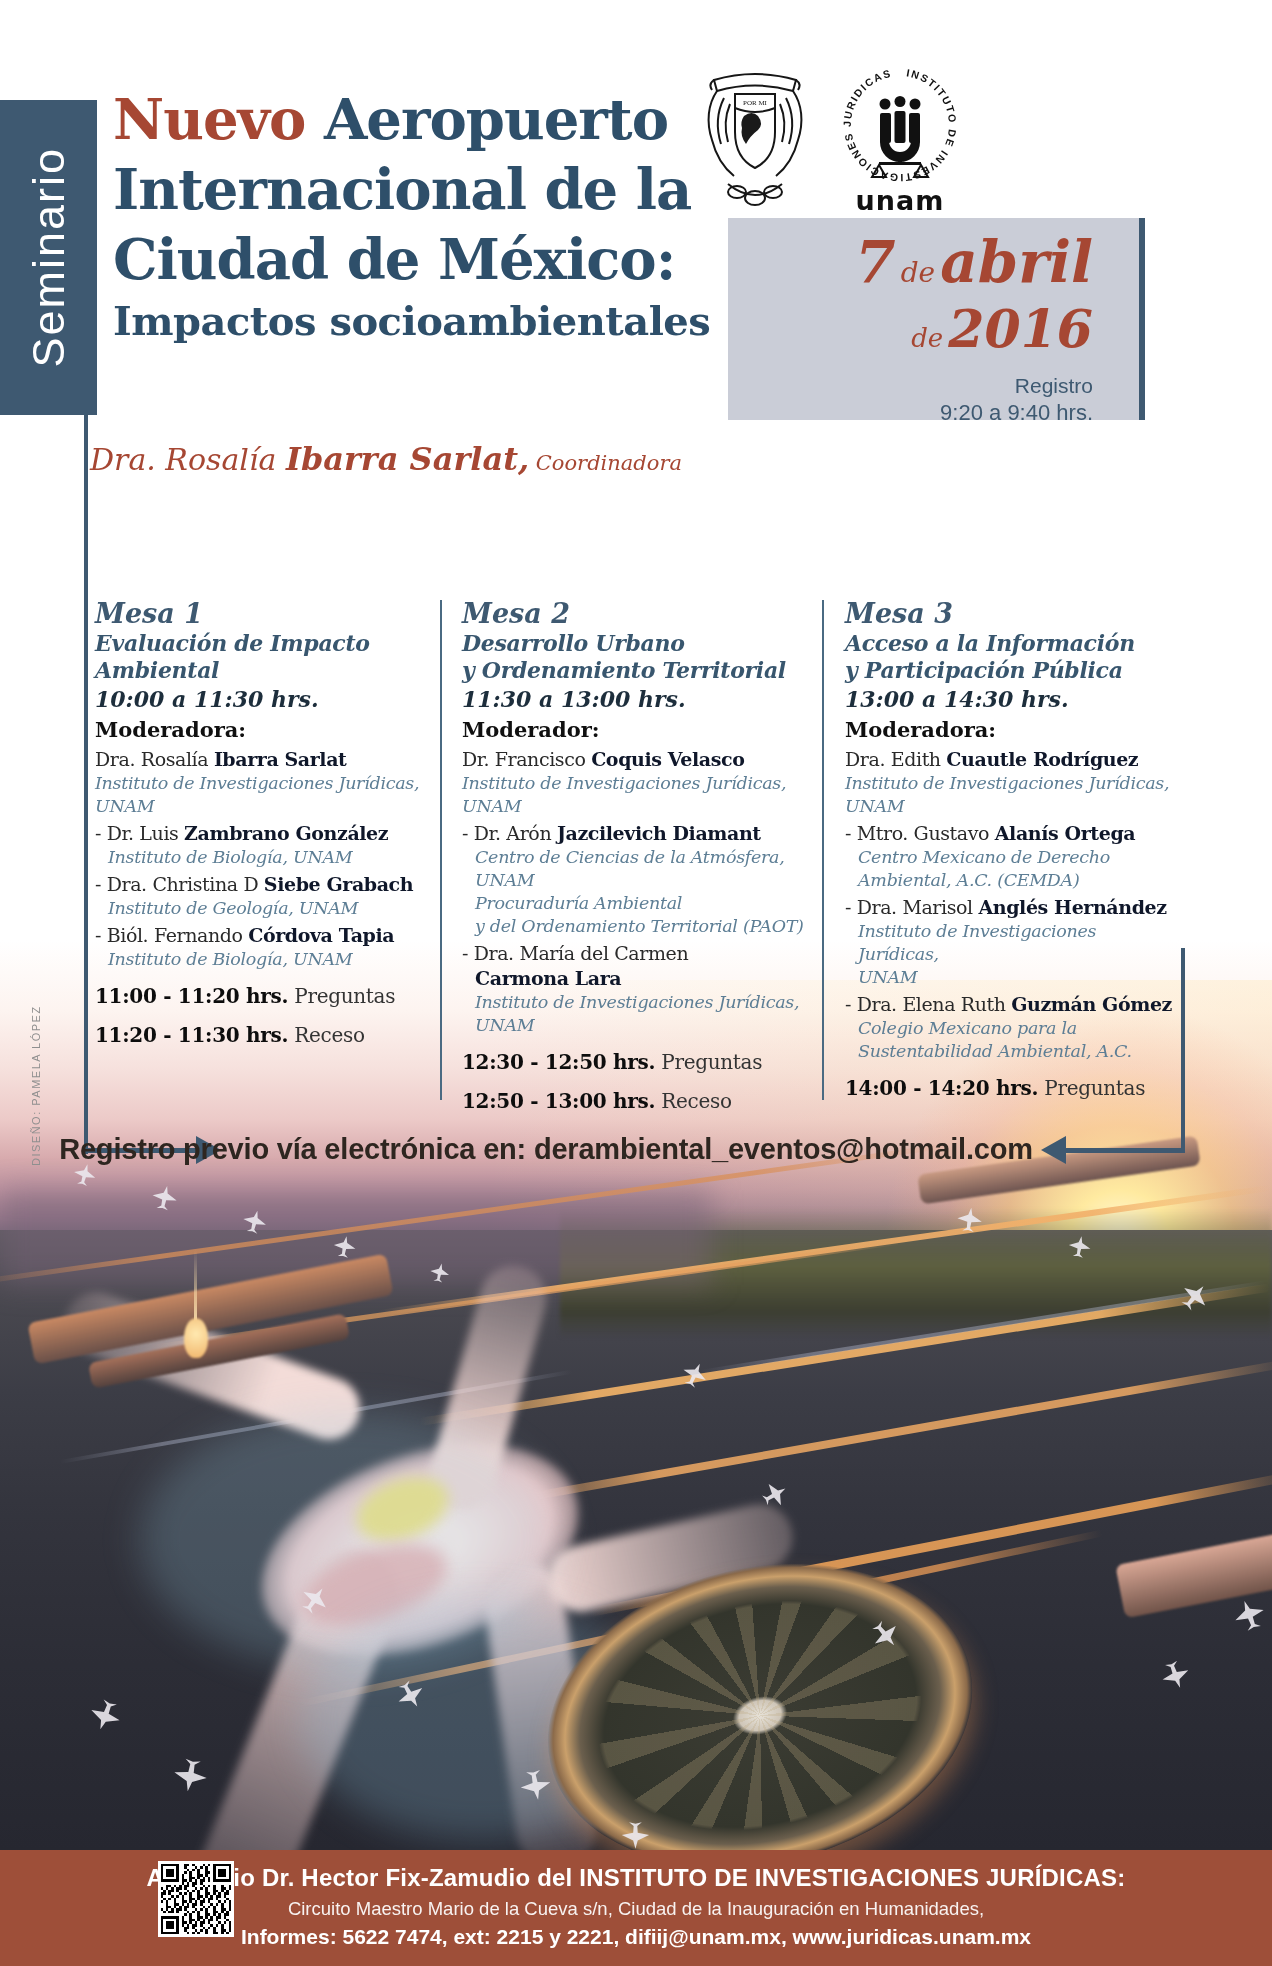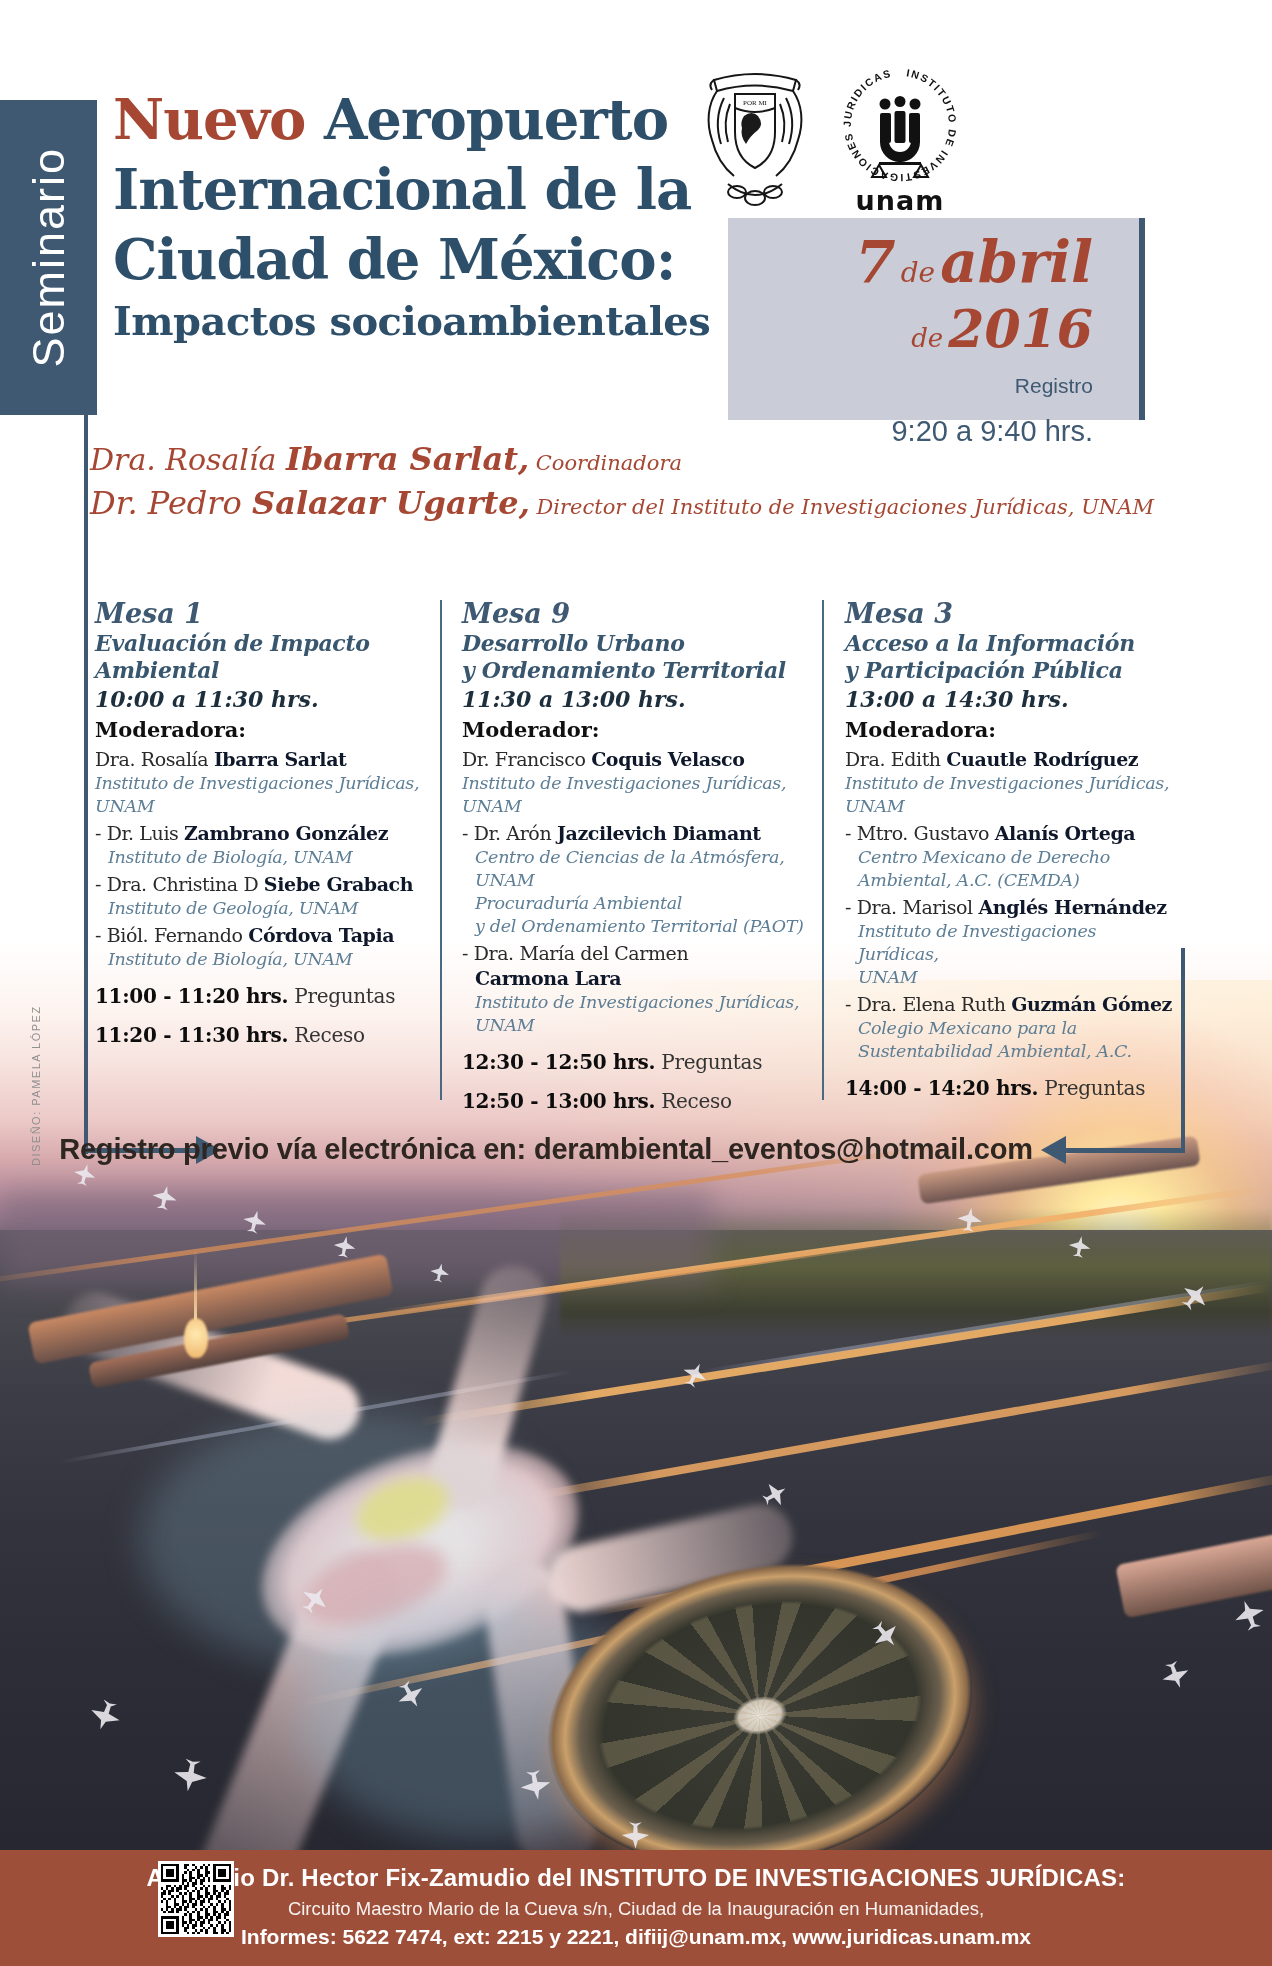--- a/index.html
+++ b/index.html
@@ -39,7 +39,7 @@
   .date-line2 .big{font-size:52px;font-weight:bold;}
   .date-line2 .small-de{font-size:26px;}
   .registro-label{font-size:21px;color:var(--slate);margin-top:6px;}
-  .registro-time{font-size:29px;color:var(--slate);margin-top:17px;}
+  .registro-time{font-size:22px;color:var(--slate);margin-top:2px;}
   
   .intro{position:absolute;left:90px;top:440px;width:680px;z-index:5;}
   .coord-line{font-family:"DejaVu Serif",serif;font-style:italic;color:var(--red);font-size:30px;line-height:38px;white-space:nowrap;}

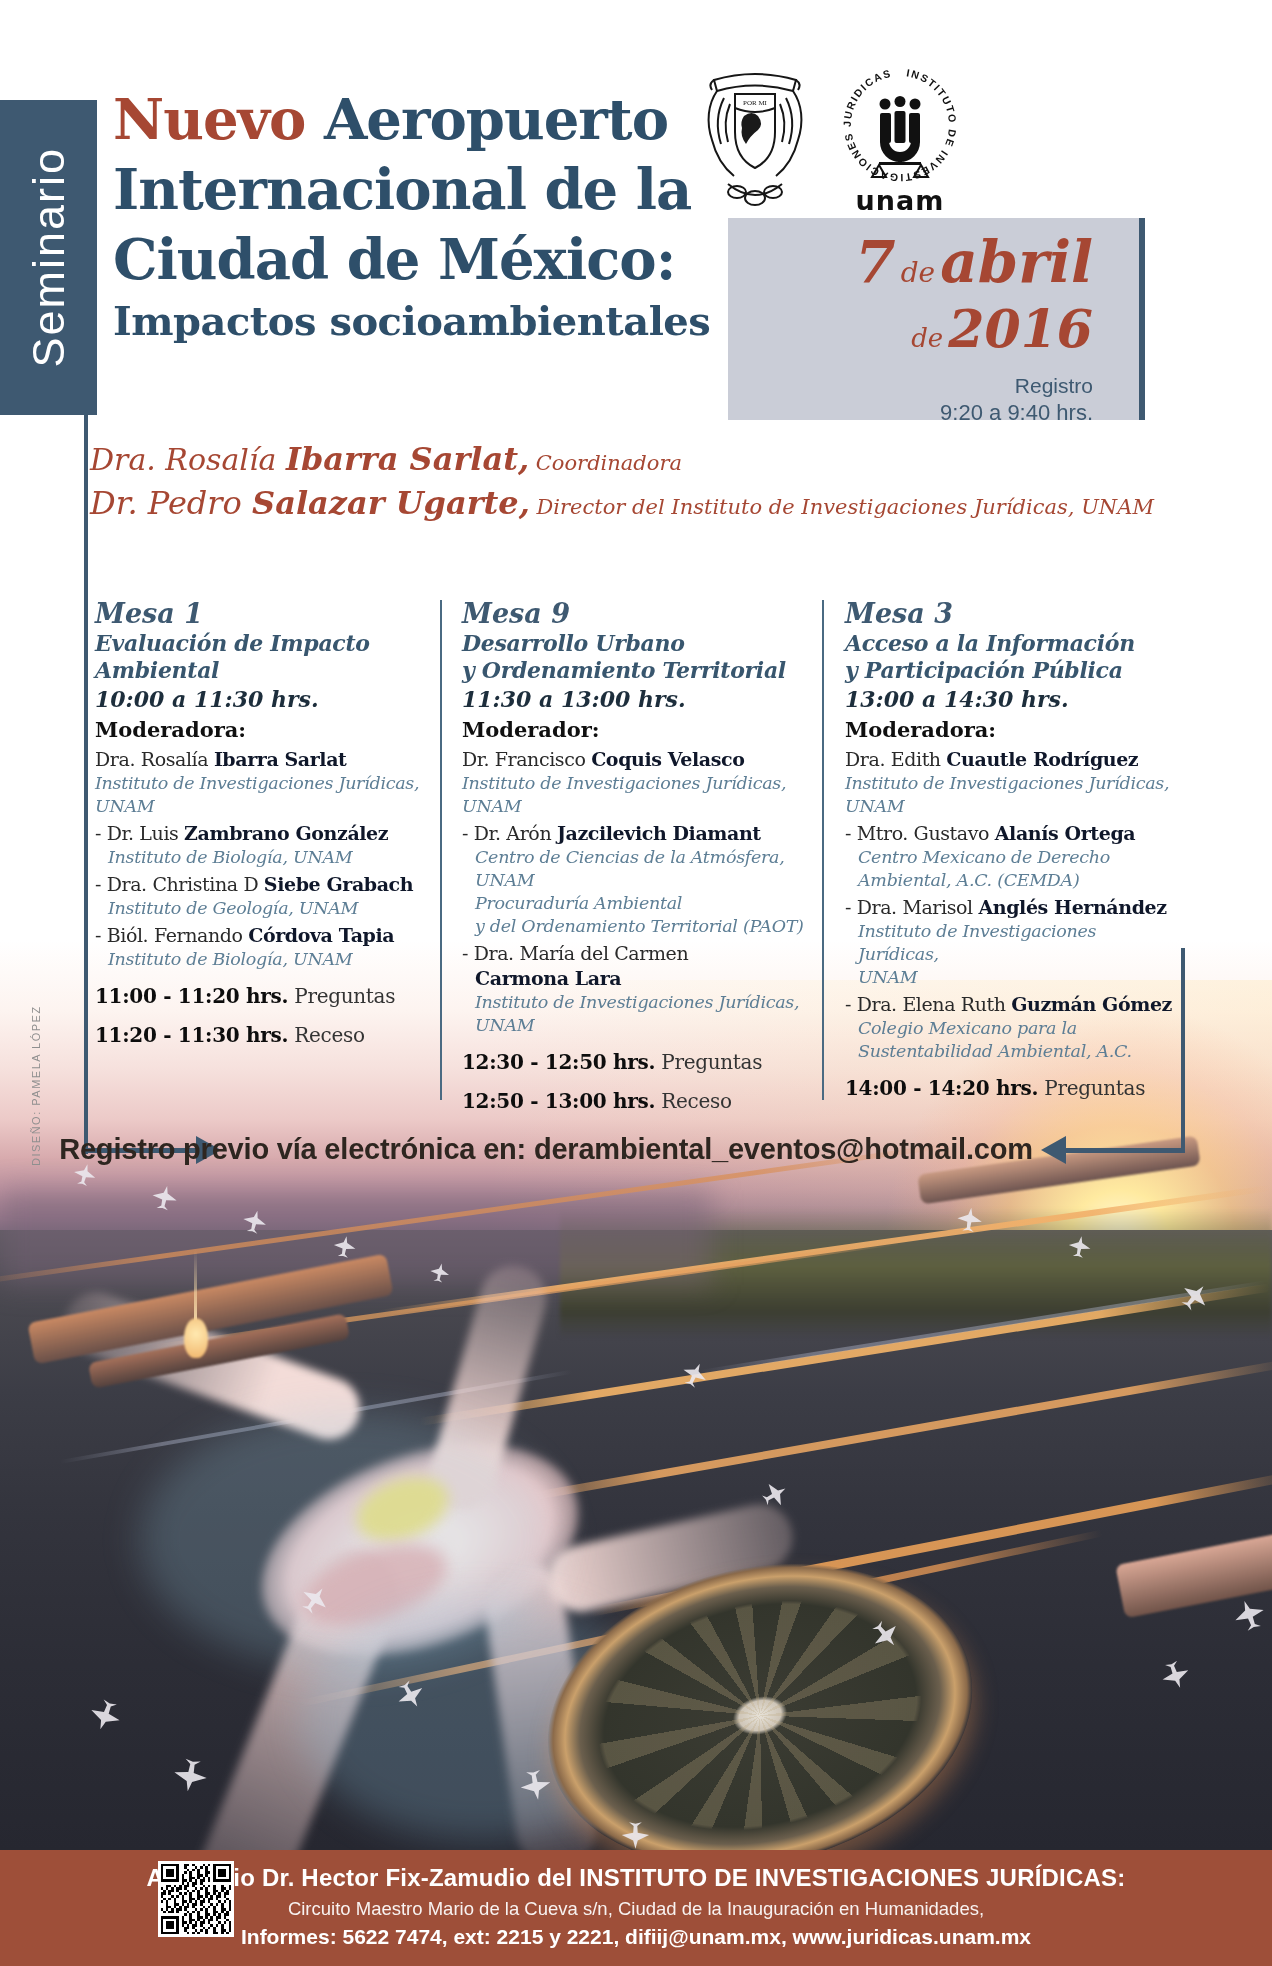--- a/index.html
+++ b/index.html
@@ -295,9 +295,6 @@
   <div class="intro">
     <div class="coord-line">
       <span>Dra. Rosalía </span><b>Ibarra Sarlat,</b><span class="role"> Coordinadora</span>
-    </div>
-    <div class="director-line">
-      <span>Dr. Pedro </span><b>Salazar Ugarte,</b><span class="role"> Director del Instituto de Investigaciones Jurídicas, UNAM</span>
     </div>
   </div>
 

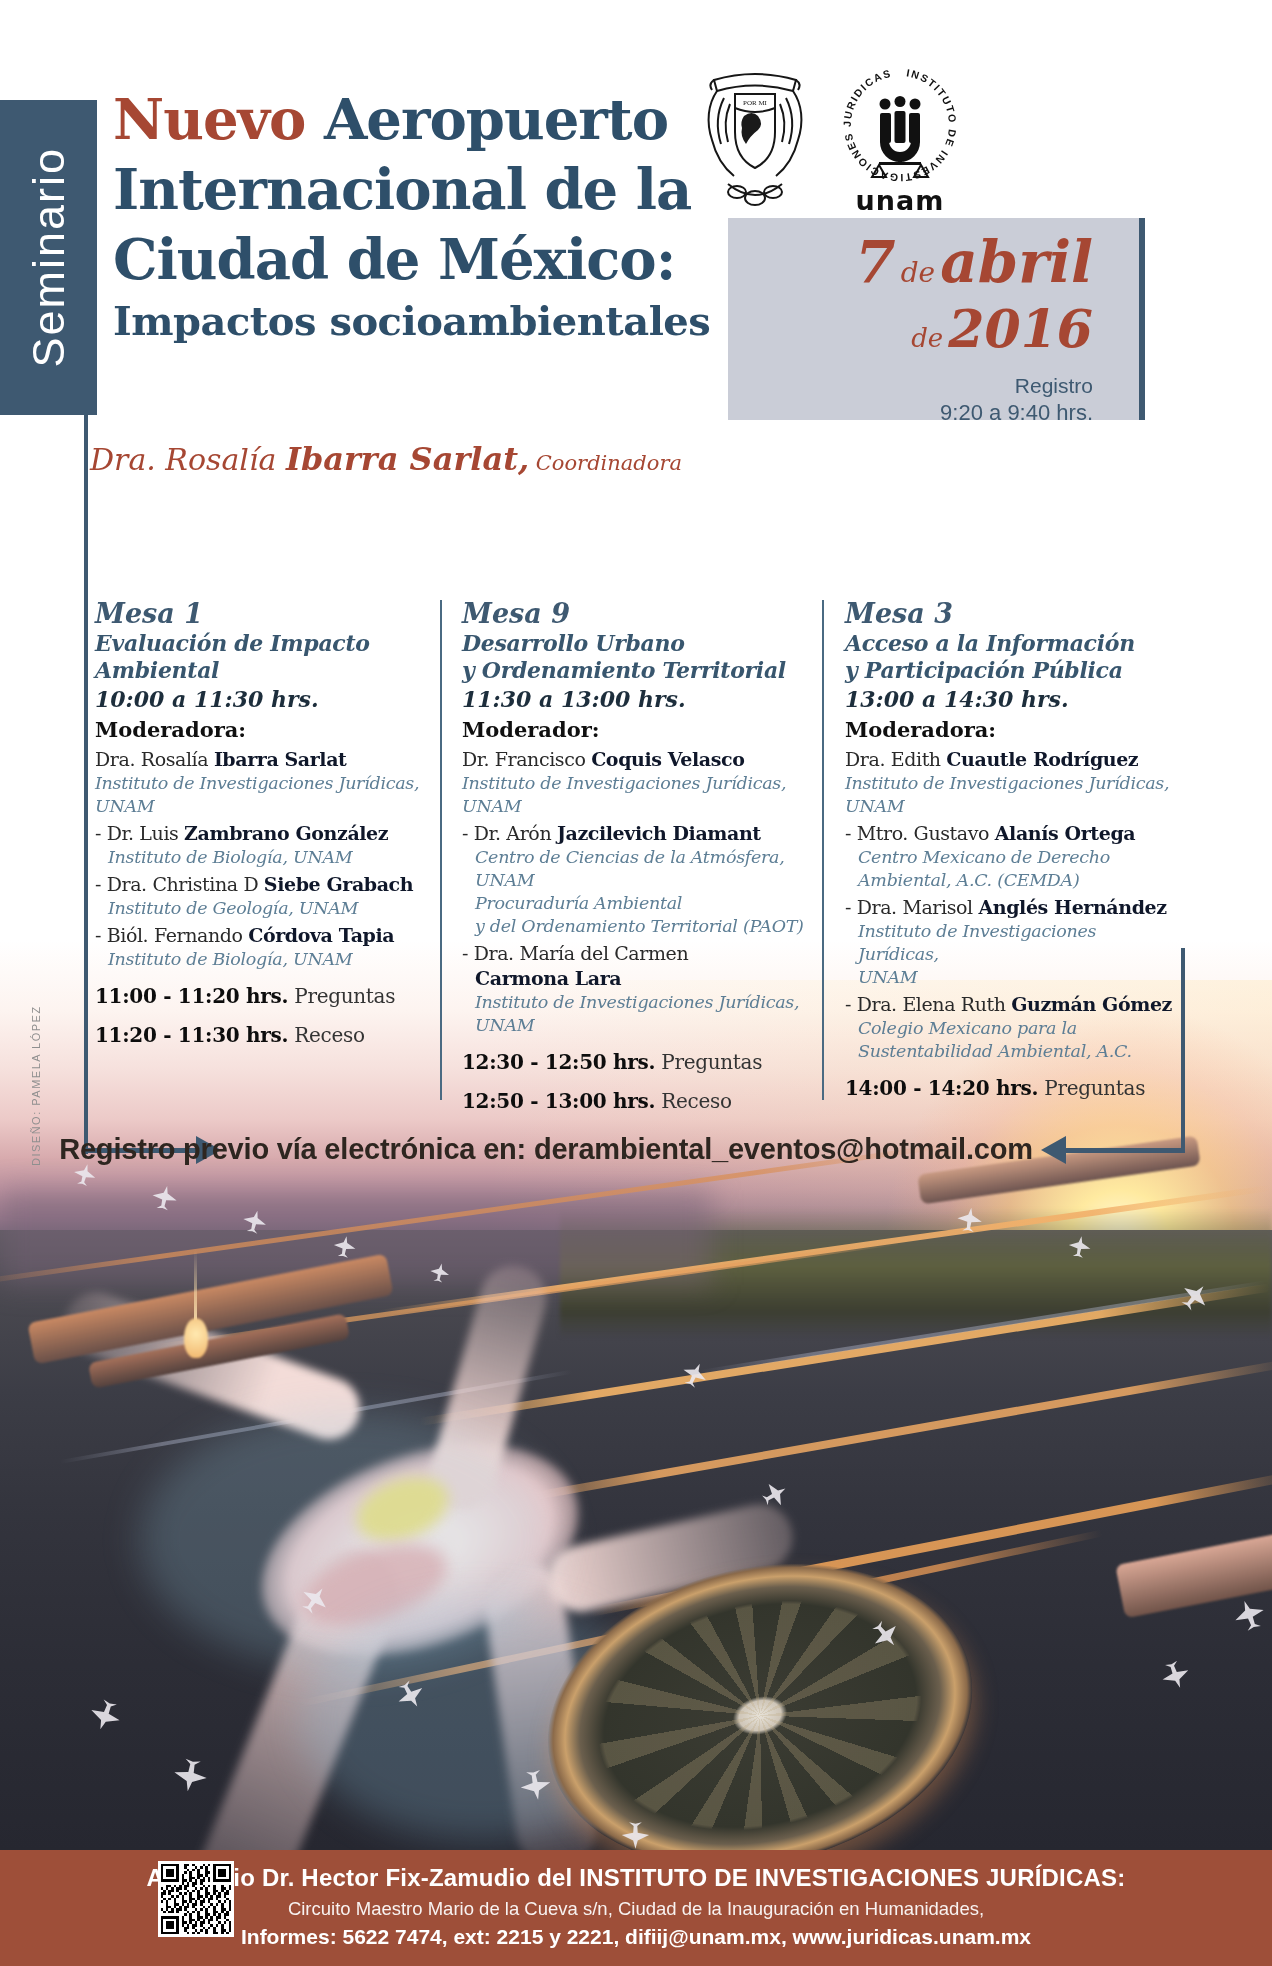--- a/index.html
+++ b/index.html
@@ -318,7 +318,7 @@
         <div class="sched"><b>11:20 - 11:30 hrs.</b><span> Receso</span></div>
       </div>
       <div class="mesa-col" style="left: 462px; width: 352px;">
-        <div class="mesa-title">Mesa 9</div>
+        <div class="mesa-title">Mesa 2</div>
         <div class="mesa-topic">Desarrollo Urbano</div>
         <div class="mesa-topic">y Ordenamiento Territorial</div>
         <div class="mesa-time">11:30 a 13:00 hrs.</div>

